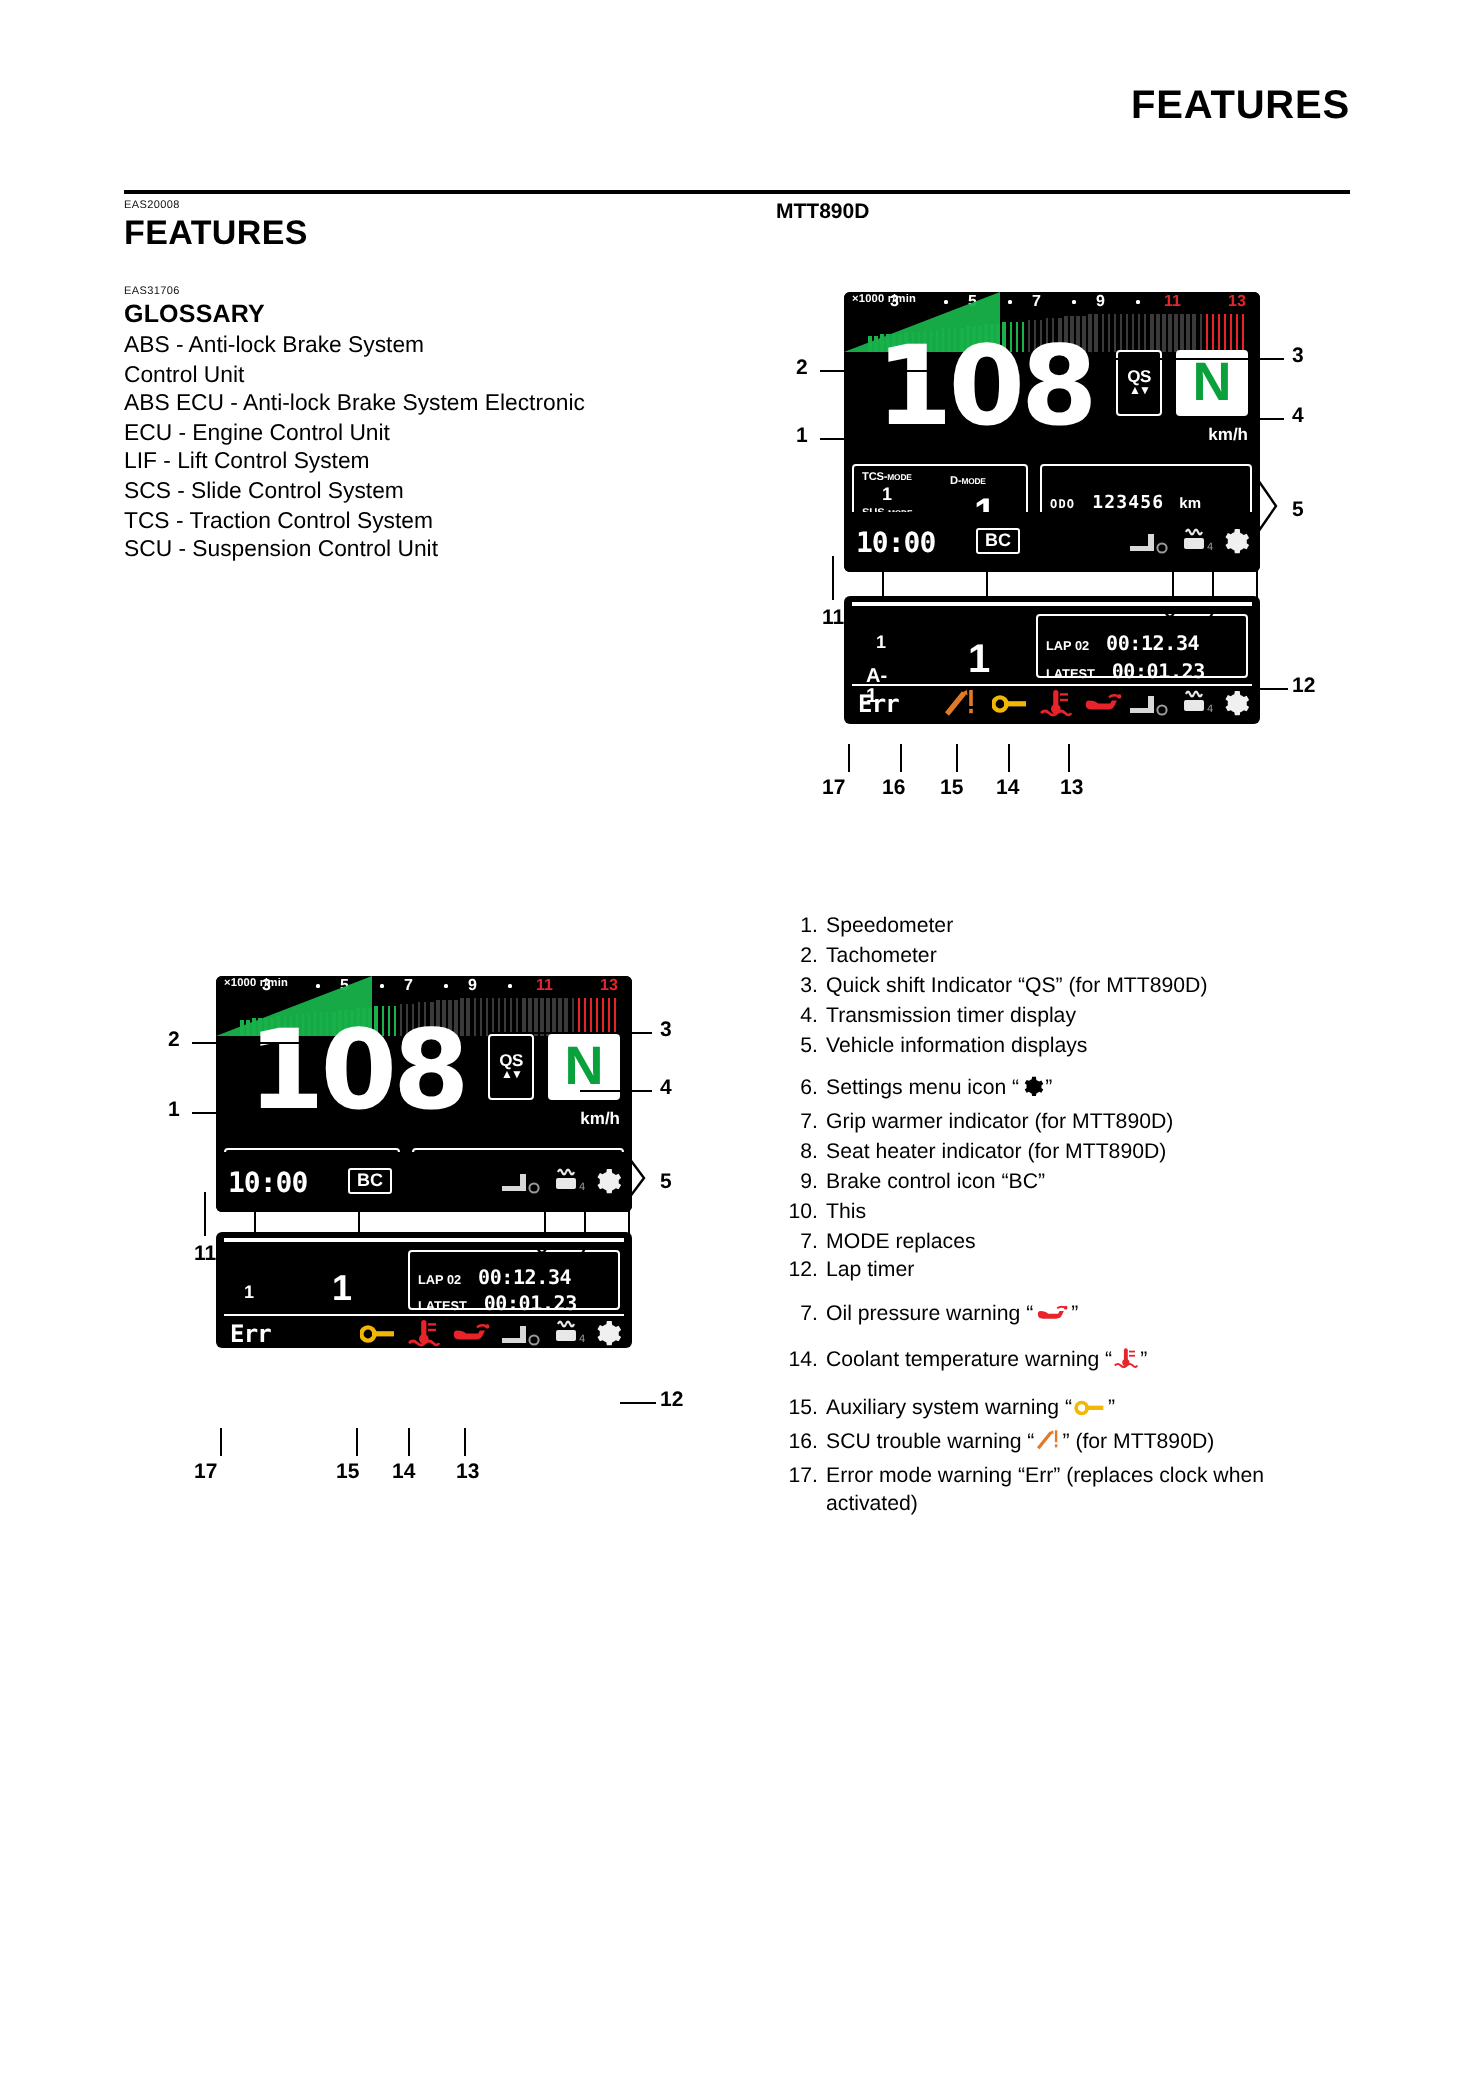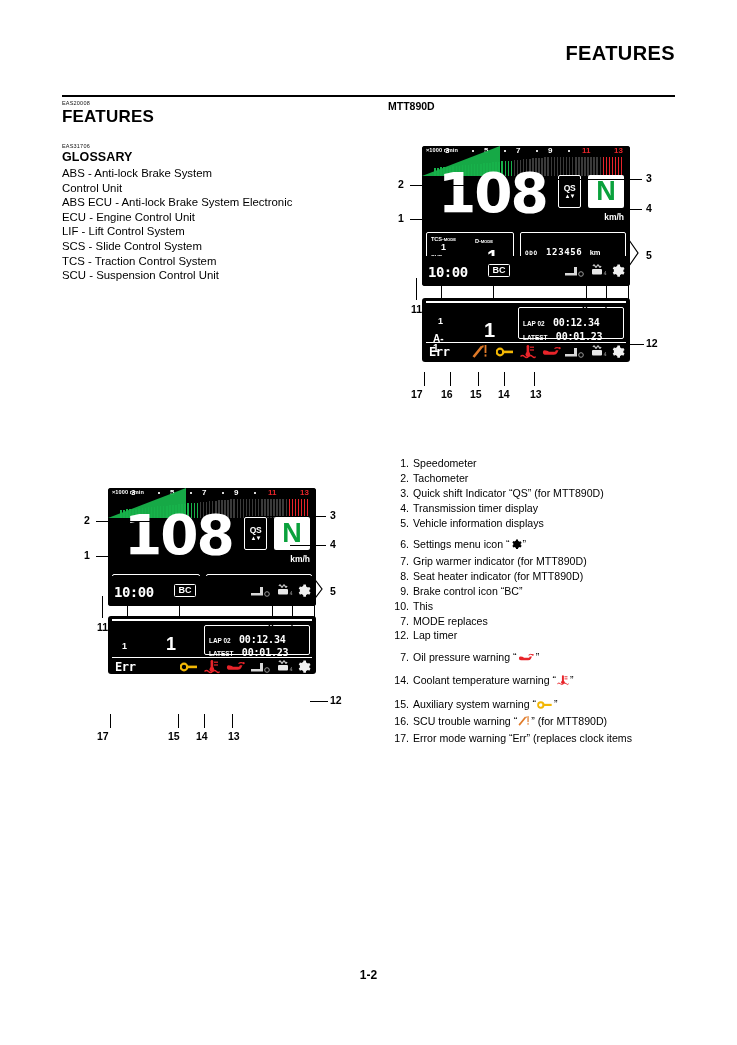--- a/index.html
+++ b/index.html
@@ -804,7 +804,7 @@
       </div>
       <div class="lg-row">
         <div class="lg-n">17.</div>
-        <div class="lg-t">Error mode warning “Err” (replaces clock items</div>
+        <div class="lg-t">Error mode warning “Err” (replaces clock when</div>
       </div>
     </div>
 

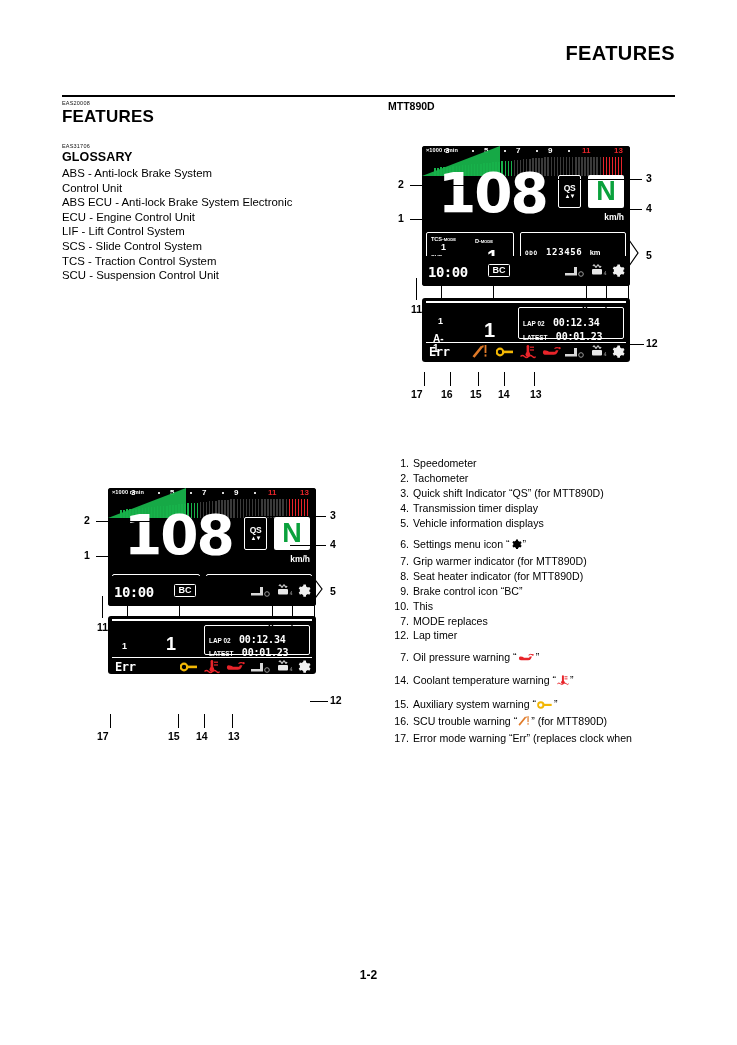--- a/index.html
+++ b/index.html
@@ -806,6 +806,10 @@
         <div class="lg-n">17.</div>
         <div class="lg-t">Error mode warning “Err” (replaces clock when</div>
       </div>
+      <div class="lg-row">
+        <div class="lg-n"></div>
+        <div class="lg-t">activated)</div>
+      </div>
     </div>
 
   <div class="footer">1-2</div>

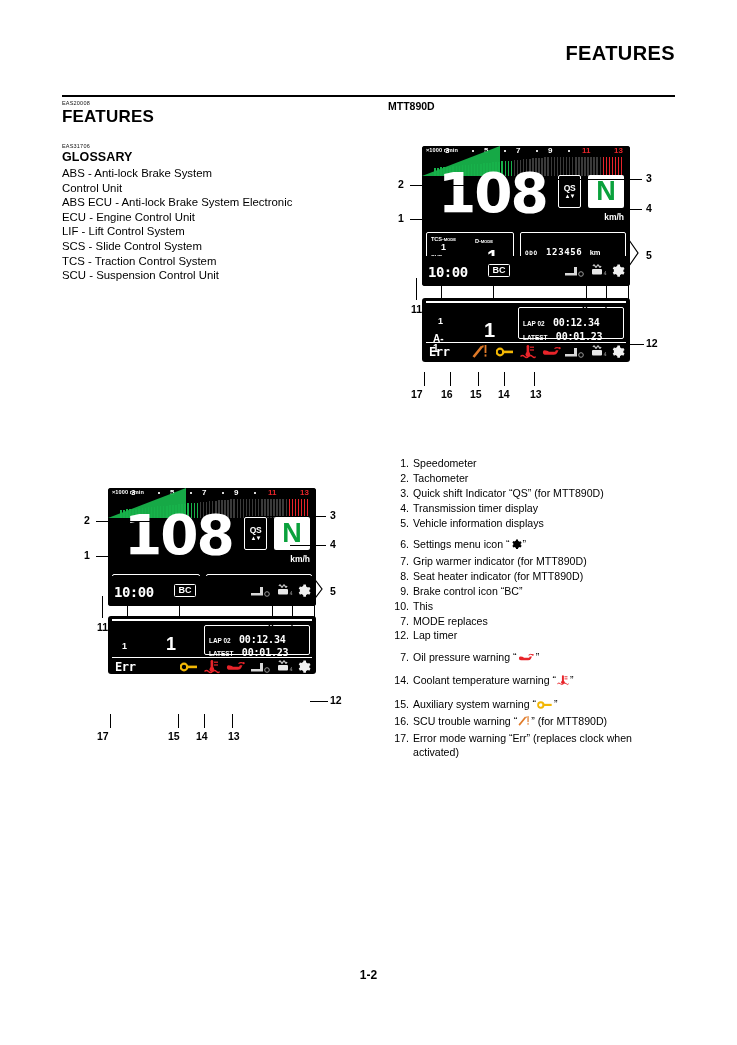--- a/index.html
+++ b/index.html
@@ -812,7 +812,6 @@
       </div>
     </div>
 
-  <div class="footer">1-2</div>
 </div>
 
 </body></html>

